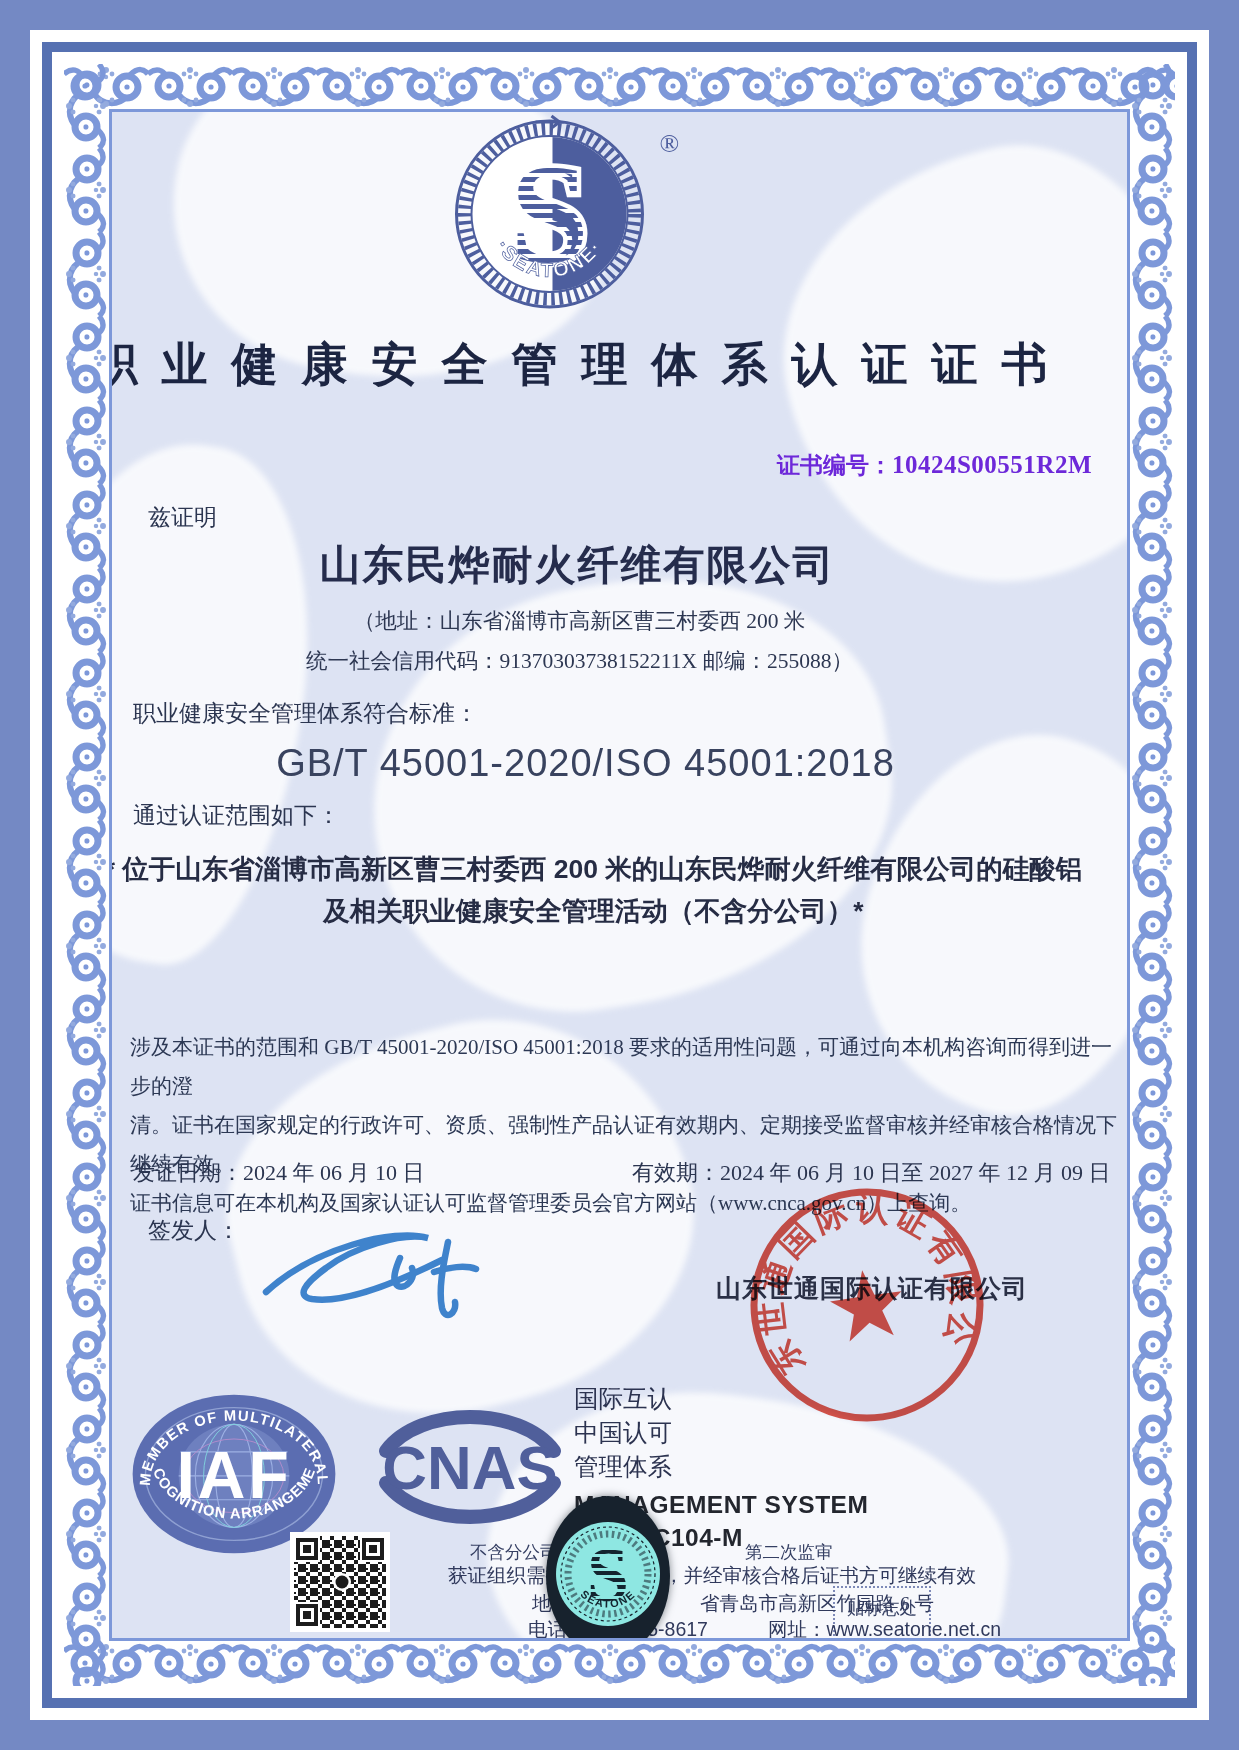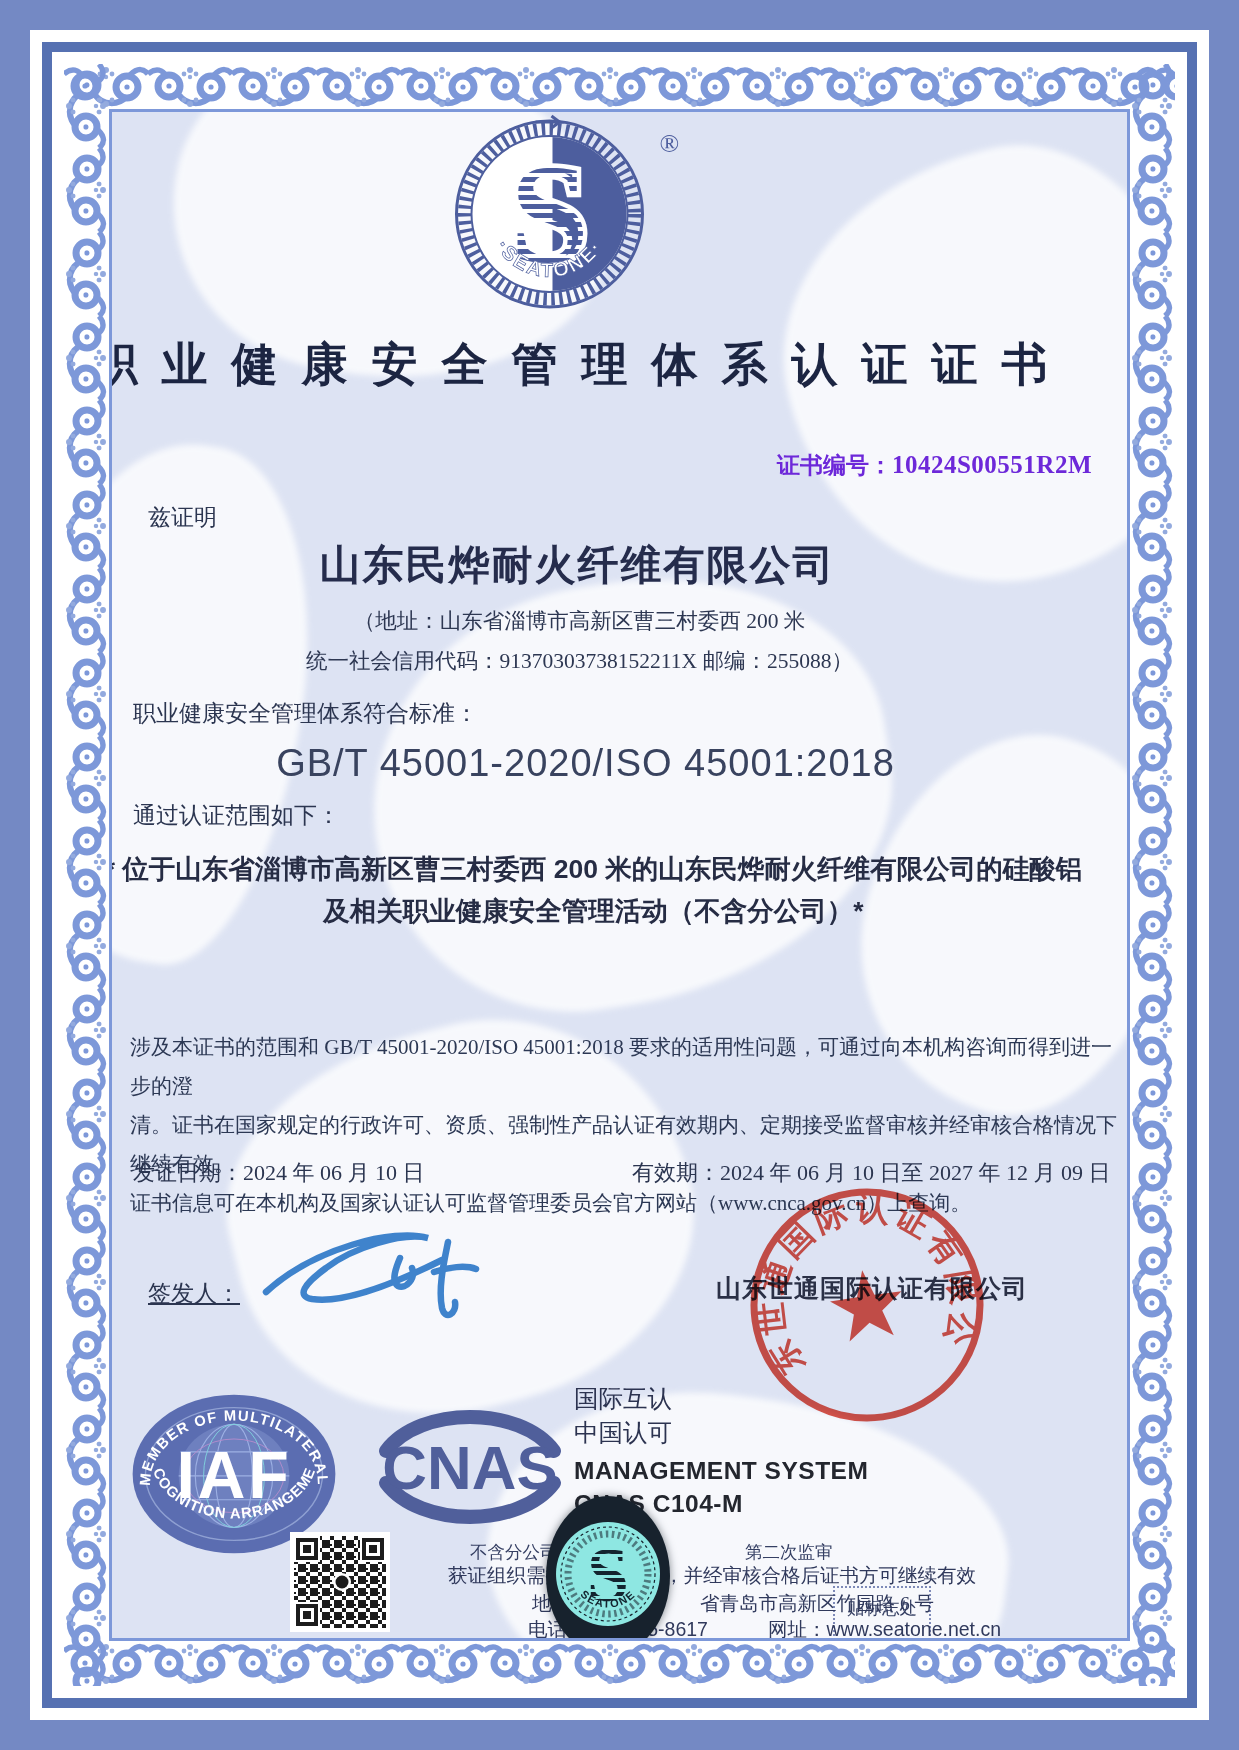--- a/index.html
+++ b/index.html
@@ -184,7 +184,7 @@
                 <span>有效期：</span><span>2024 年 06 月 10 日至 2027 年 12 月 09 日</span>
               </div>
 
-              <div class="abs small-label" style="left:36px;top:1166px;text-decoration:underline;">签发人：</div>
+              <div class="abs small-label" style="left:36px;top:1103px;">签发人：</div>
               <svg class="abs" style="left:140px;top:1108px;" width="240" height="110" viewBox="0 0 240 110">
                 <g fill="none" stroke="#3f83cc" stroke-width="6.5" stroke-linecap="round">
                   <path d="M14,72 C62,28 142,8 176,18 C150,12 100,28 74,48 C52,64 44,76 60,79 C94,84 150,60 190,40"></path>

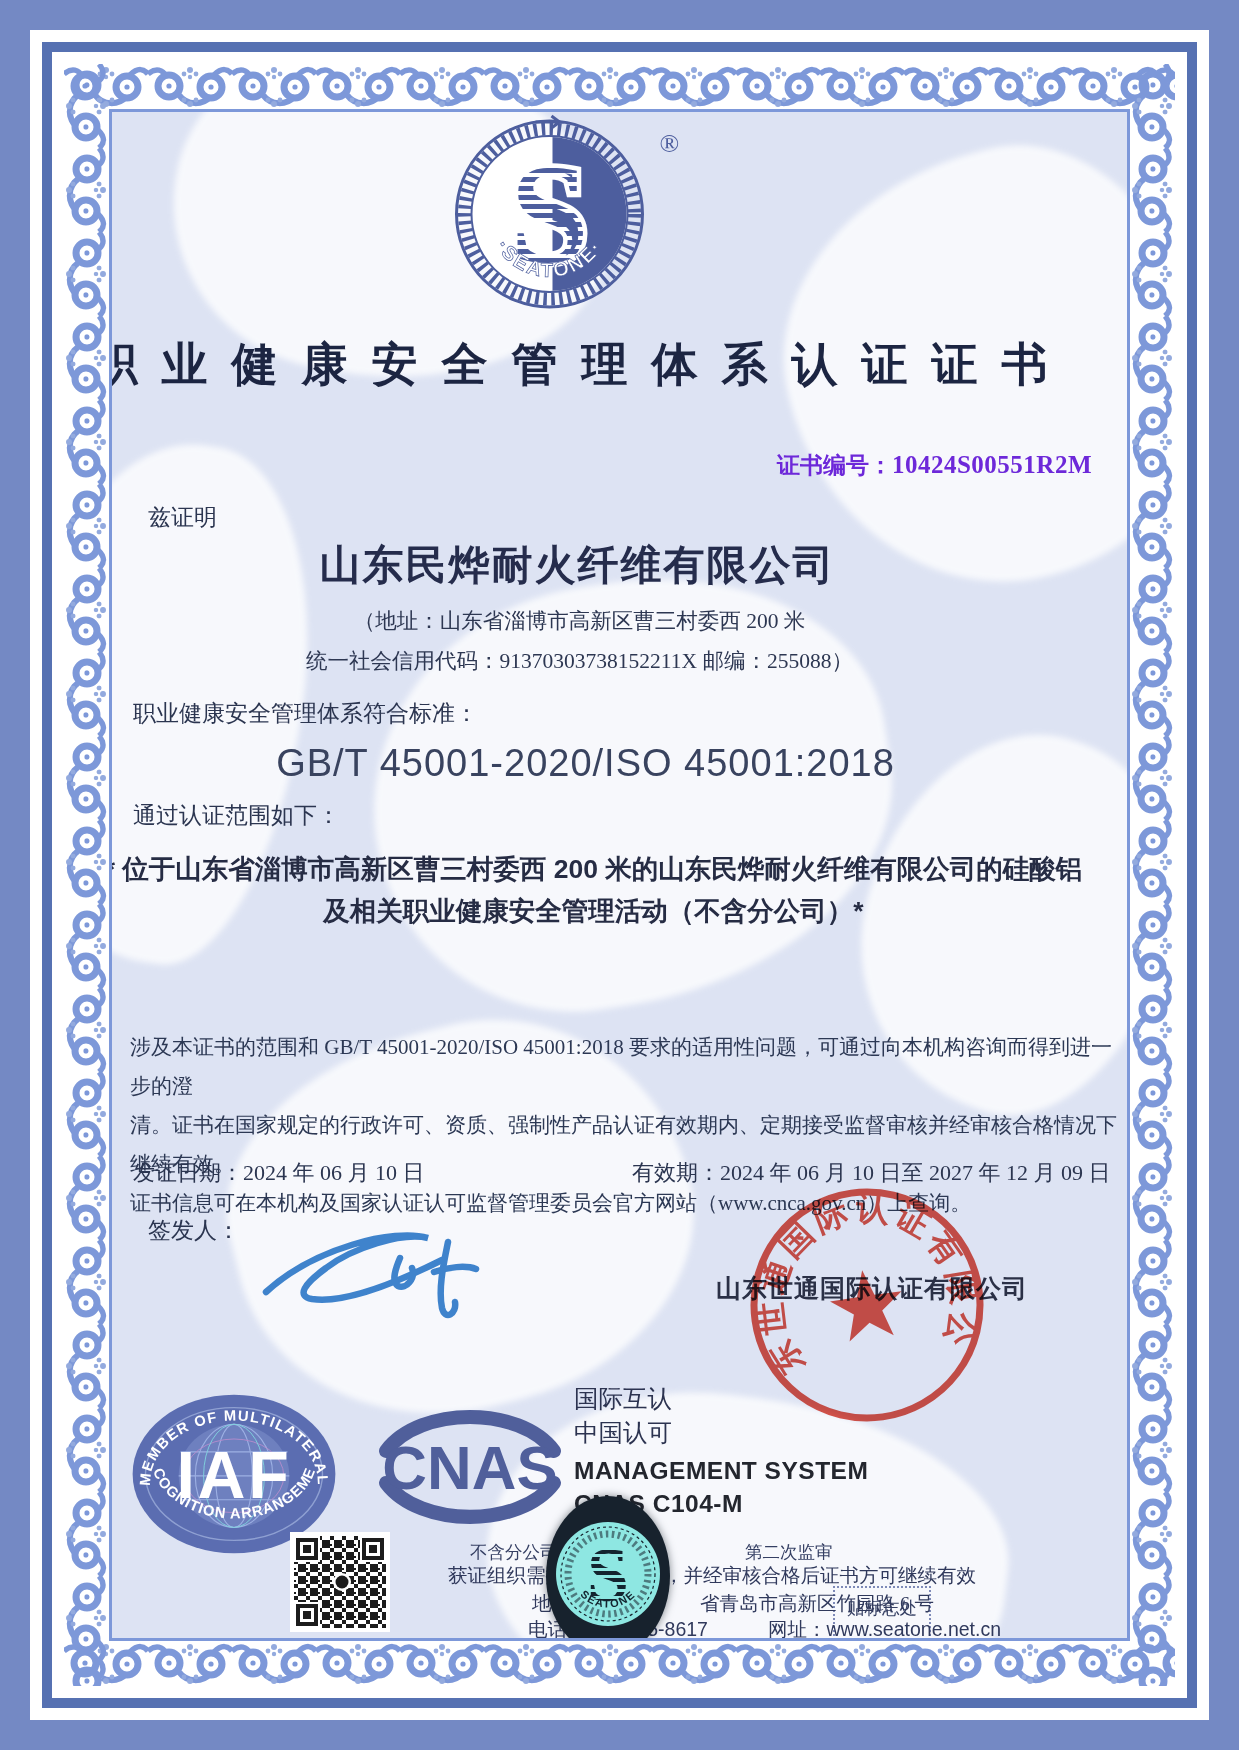--- a/index.html
+++ b/index.html
@@ -240,6 +240,7 @@
               <div class="abs" style="left:462px;top:1270px;">
                 <div class="cnas-cn">国际互认</div>
                 <div class="cnas-cn">中国认可</div>
+                <div class="cnas-cn">管理体系</div>
                 <div class="cnas-en" style="margin-top:4px;">MANAGEMENT SYSTEM</div>
                 <div class="cnas-en">CNAS C104-M</div>
               </div>

